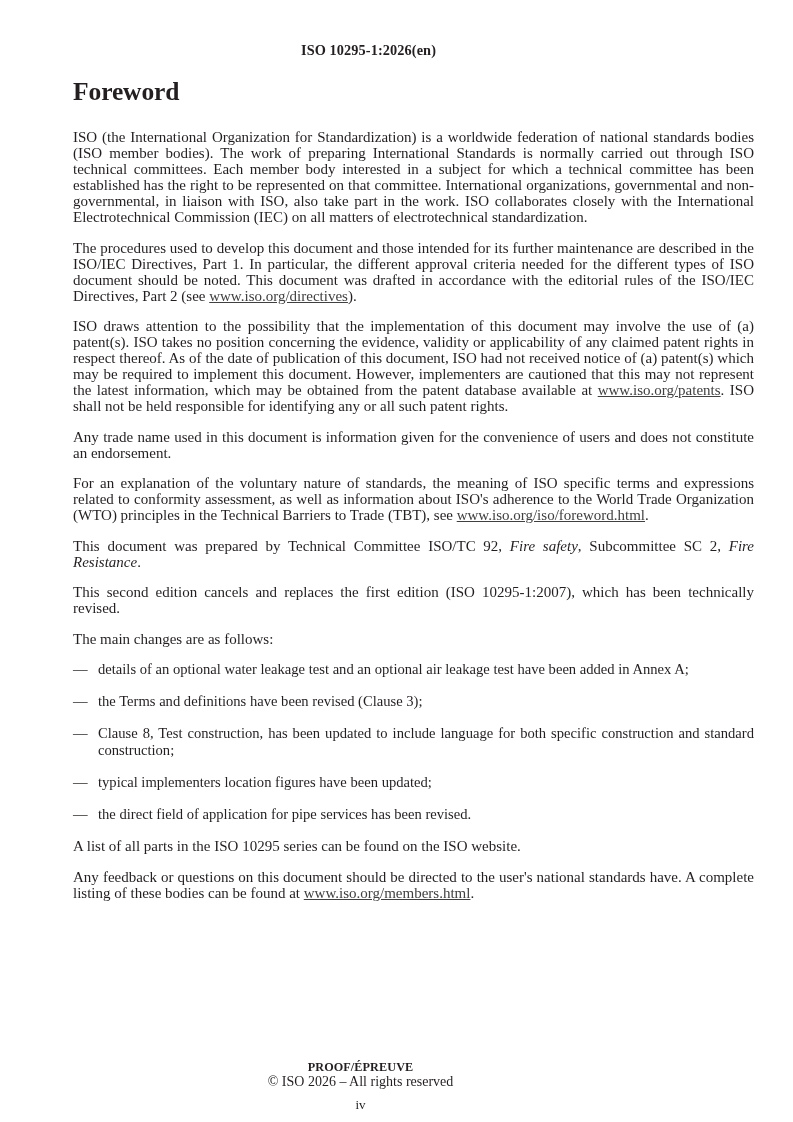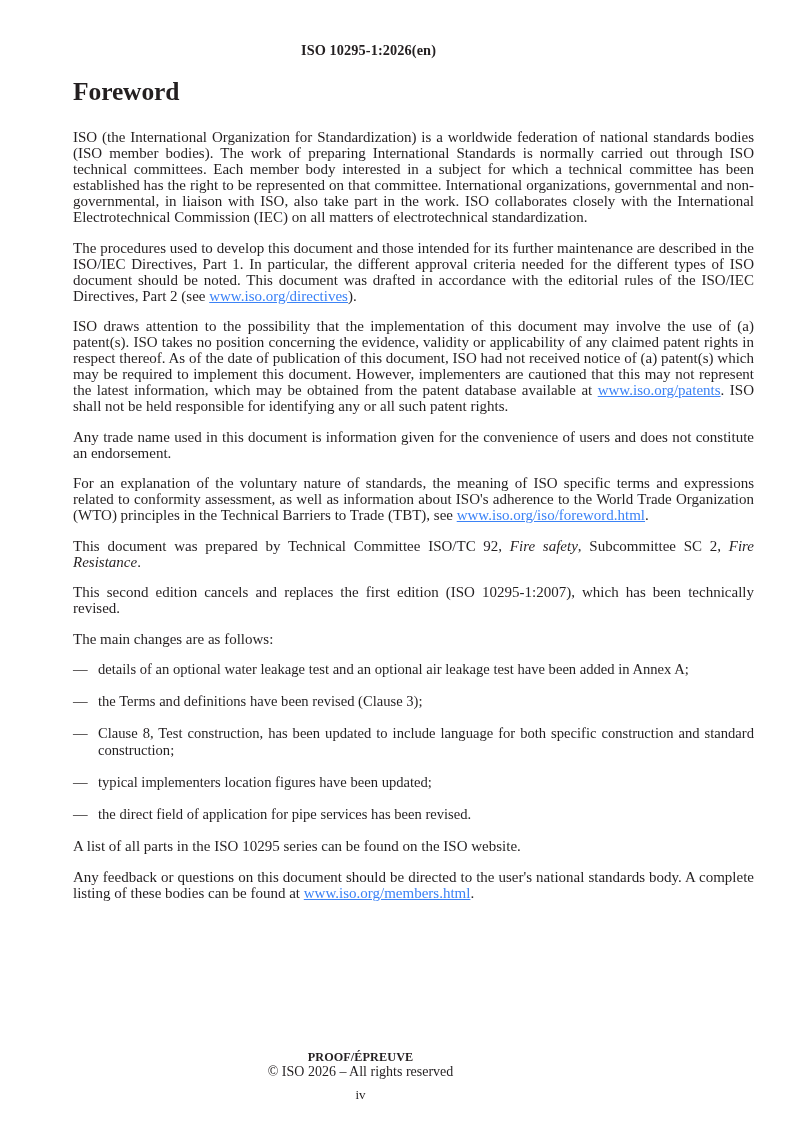--- a/index.html
+++ b/index.html
@@ -70,7 +70,7 @@
 
   a.ext-link,
   span.ext-link {
-    color: #3b82f6;
+    color: #404040;
     text-decoration: underline;
     text-underline-offset: 1px;
   }

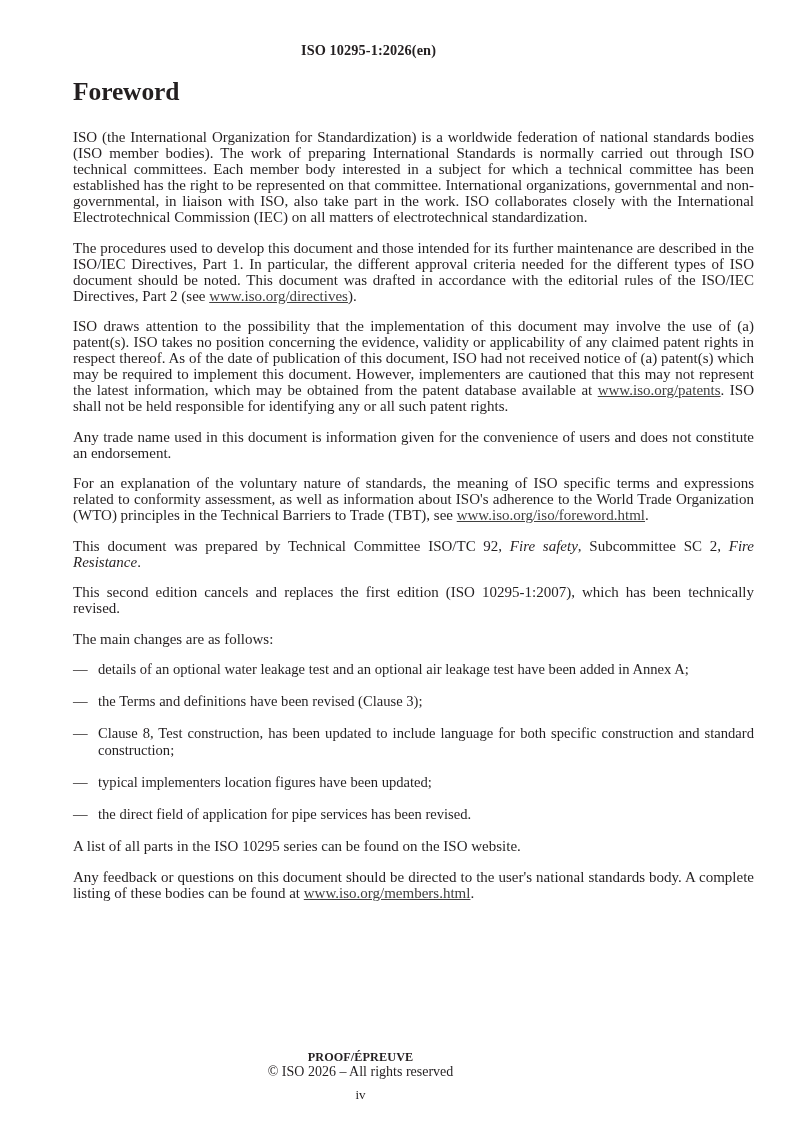--- a/index.html
+++ b/index.html
@@ -165,7 +165,7 @@
 
     <p class="body-par">A list of all parts in the ISO 10295 series can be found on the ISO website.</p>
 
-    <p class="body-par"><span>Any feedback or questions on this document should be directed to the user's national standards body. A complete listing of these bodies can be found at </span><a class="ext-link" href="#">www.iso.org/members.html</a><span>.</span></p>
+    <p class="body-par"><span>Any feedback or questions on this document should be directed to the user's national standards have. A complete listing of these bodies can be found at </span><a class="ext-link" href="#">www.iso.org/members.html</a><span>.</span></p>
 
   </div>
 

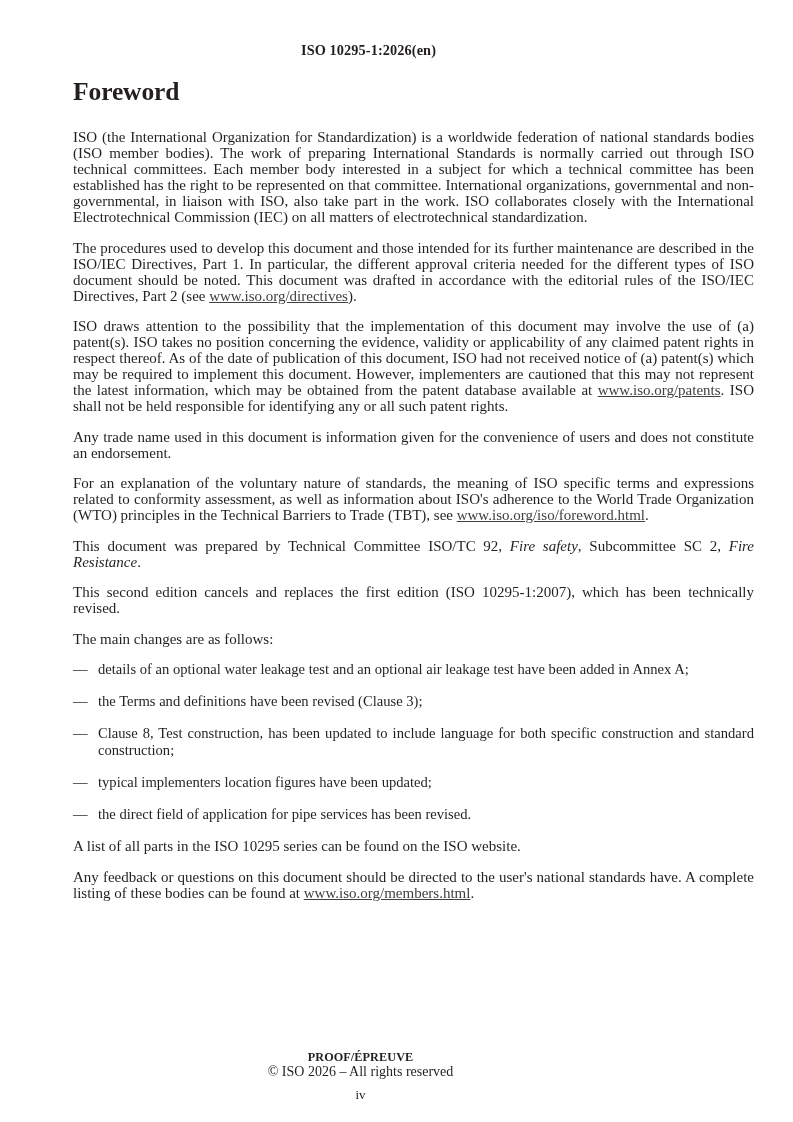--- a/index.html
+++ b/index.html
@@ -105,7 +105,7 @@
   .doc-footer {
     position: absolute;
     left: 0;
-    bottom: 16px;
+    bottom: 6px;
     width: 721px;
     text-align: center;
     color: #231f20;

